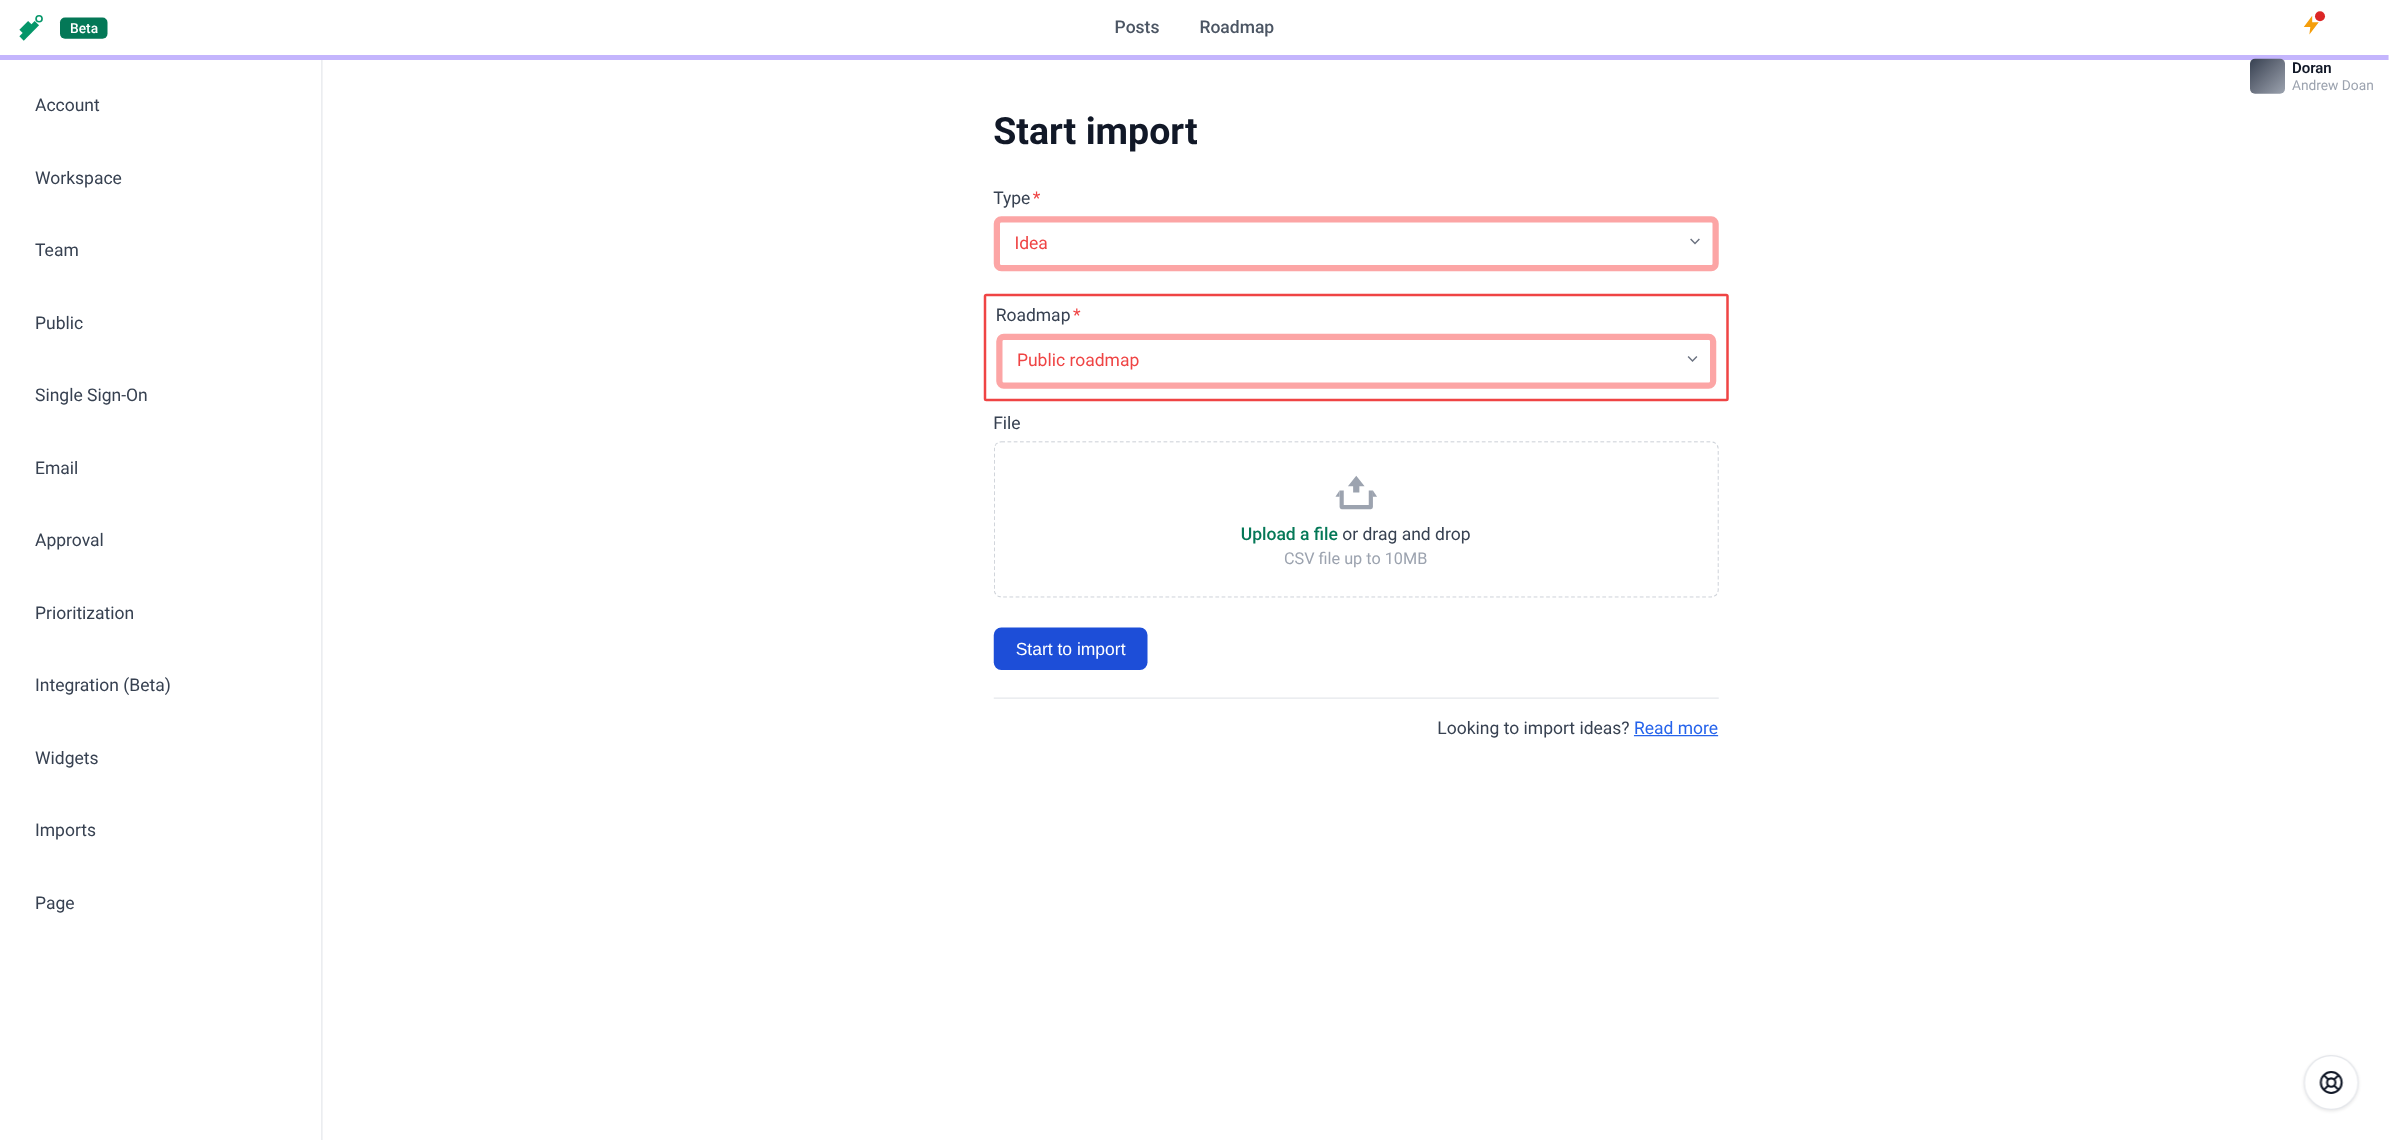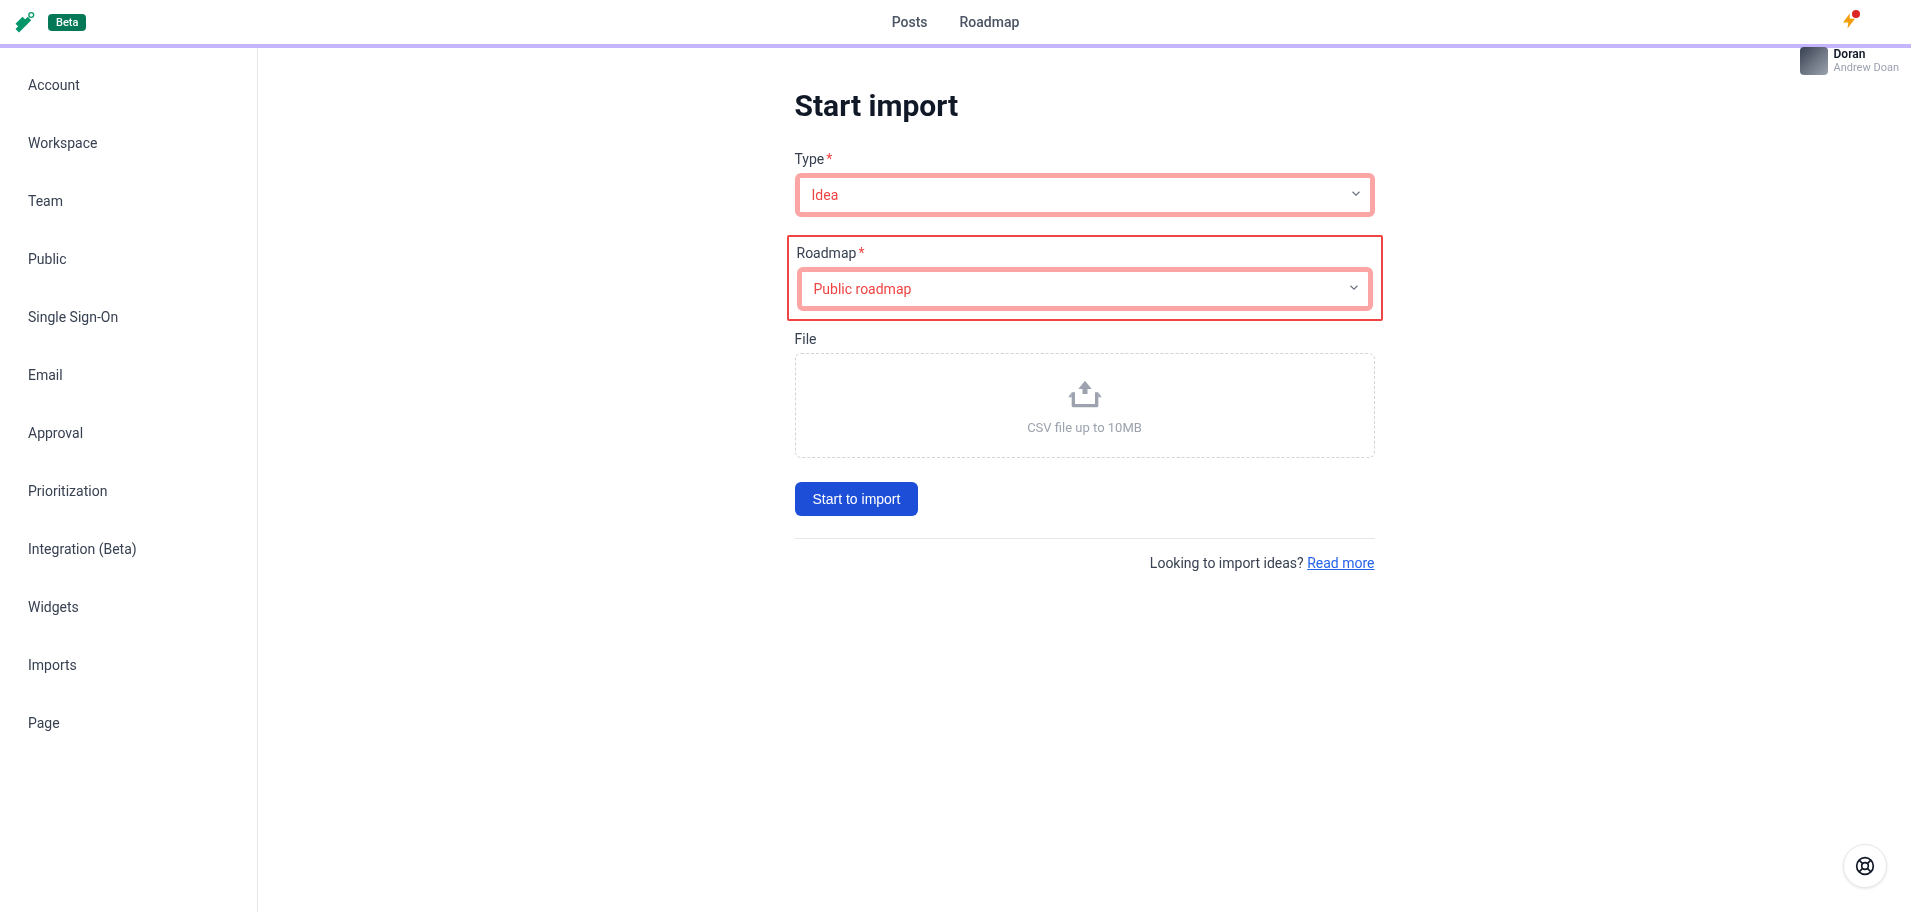--- a/index.html
+++ b/index.html
@@ -378,6 +378,9 @@
               <path d="M40 18 L44 24 L40 24 Z" fill="#9ca3af"></path>
             </svg>
           </div>
+          <div class="file-text">
+            <span class="upload-link">Upload a file</span><span> or drag and drop</span>
+          </div>
           <div class="file-hint">CSV file up to 10MB</div>
         </div>
       </div>

